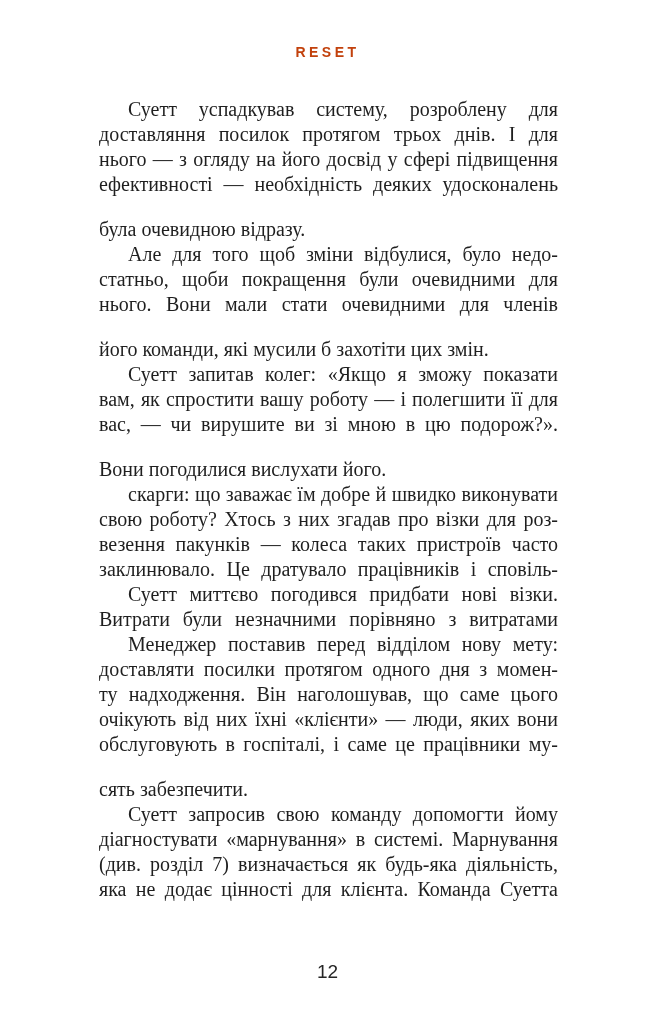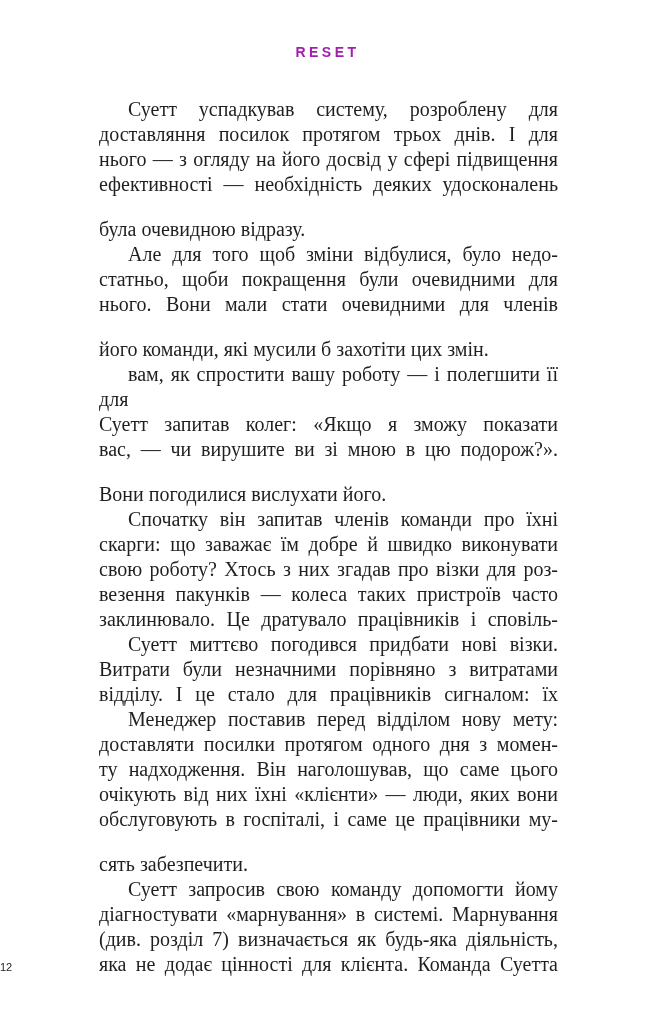--- a/index.html
+++ b/index.html
@@ -27,7 +27,7 @@
     font-weight: 700;
     font-size: 14px;
     letter-spacing: 3.5px;
-    color: #a21caf;
+    color: #c2410c;
   }
   .body-text {
     position: absolute;

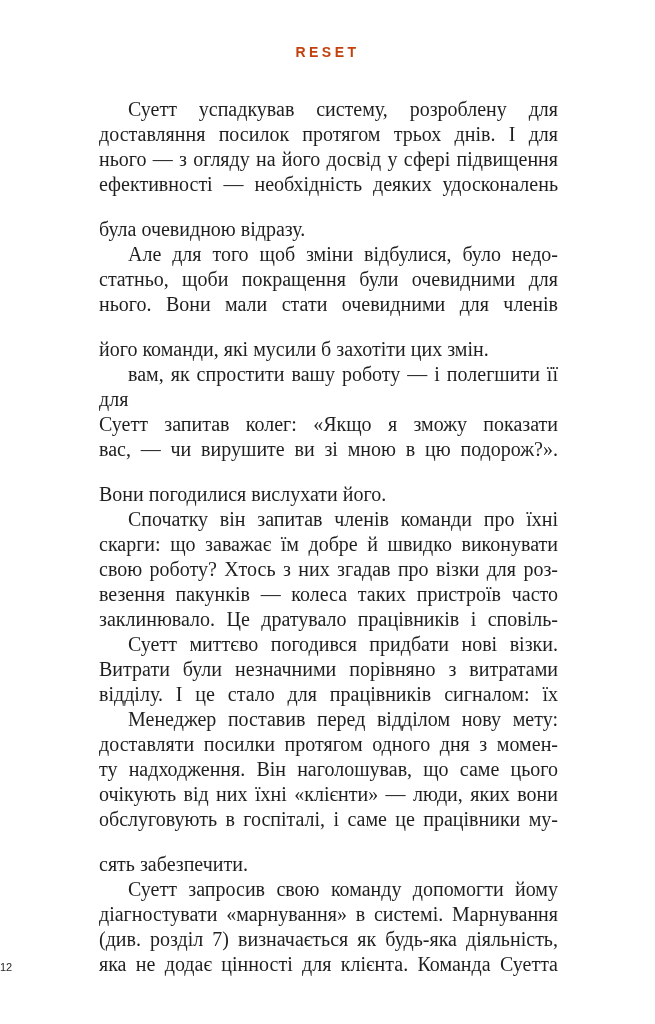--- a/index.html
+++ b/index.html
@@ -86,8 +86,8 @@
         <div class="line"><span>його команди, які мусили б </span><span class="em">захотіти</span><span> цих змін.</span></div>
       </div>
       <div class="para">
+        <div class="line just"><span>Суетт запитав колег: «Якщо я зможу показати</span></div>
         <div class="line just"><span>вам, як спростити вашу роботу — і полегшити її для</span></div>
-        <div class="line just"><span>Суетт запитав колег: «Якщо я зможу показати</span></div>
         <div class="line just"><span>вас, — чи вирушите ви зі мною в цю подорож?».</span></div>
         <div class="line"><span>Вони погодилися вислухати його.</span></div>
       </div>

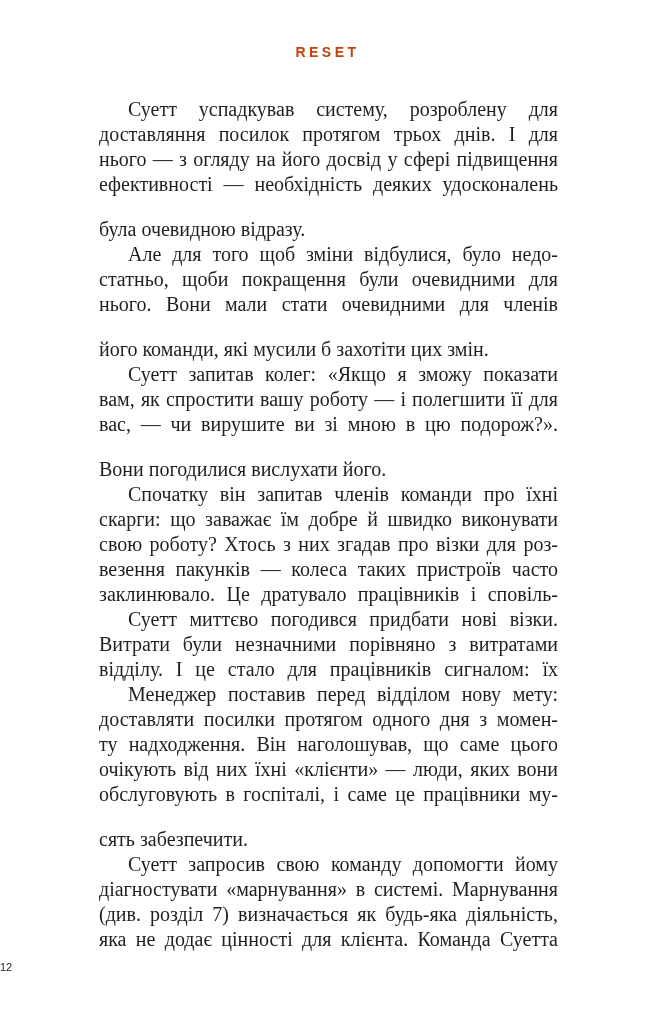--- a/index.html
+++ b/index.html
@@ -92,7 +92,6 @@
         <div class="line"><span>Вони погодилися вислухати його.</span></div>
       </div>
       <div class="para">
-        <div class="line just"><span>Спочатку він запитав членів команди про їхні</span></div>
         <div class="line just"><span>скарги: що заважає їм добре й швидко виконувати</span></div>
         <div class="line just"><span>свою роботу? Хтось з них згадав про візки для роз-</span></div>
         <div class="line just"><span>везення пакунків — колеса таких пристроїв часто</span></div>

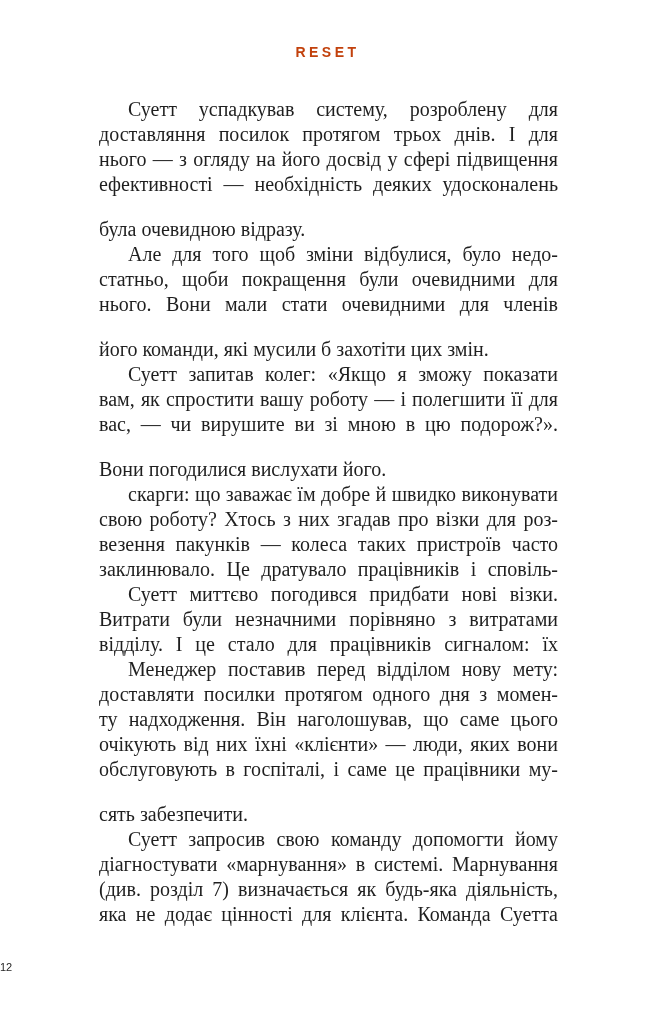--- a/index.html
+++ b/index.html
@@ -100,7 +100,6 @@
       <div class="para">
         <div class="line just"><span>Суетт миттєво погодився придбати нові візки.</span></div>
         <div class="line just"><span>Витрати були незначними порівняно з витратами</span></div>
-        <div class="line just"><span>відділу. І це стало для працівників сигналом: їх</span></div>
       </div>
       <div class="para">
         <div class="line just"><span>Менеджер поставив перед відділом нову мету:</span></div>

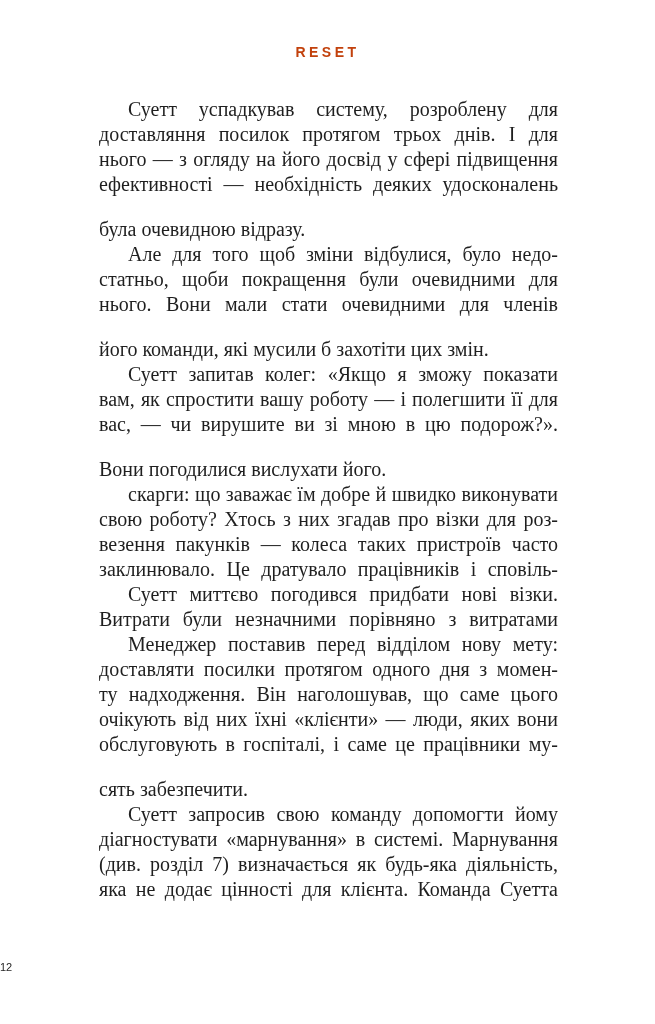--- a/index.html
+++ b/index.html
@@ -59,9 +59,9 @@
     top: 961px;
     left: 0;
     width: 100%;
-    text-align: left;
+    text-align: center;
     font-family: "Liberation Sans", sans-serif;
-    font-size: 11px;
+    font-size: 19px;
     color: #262626;
   }
 </style>

